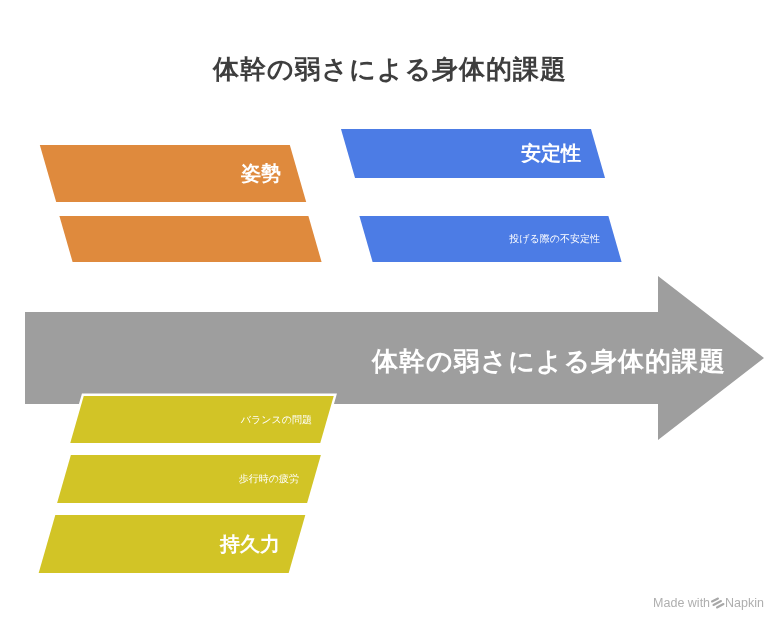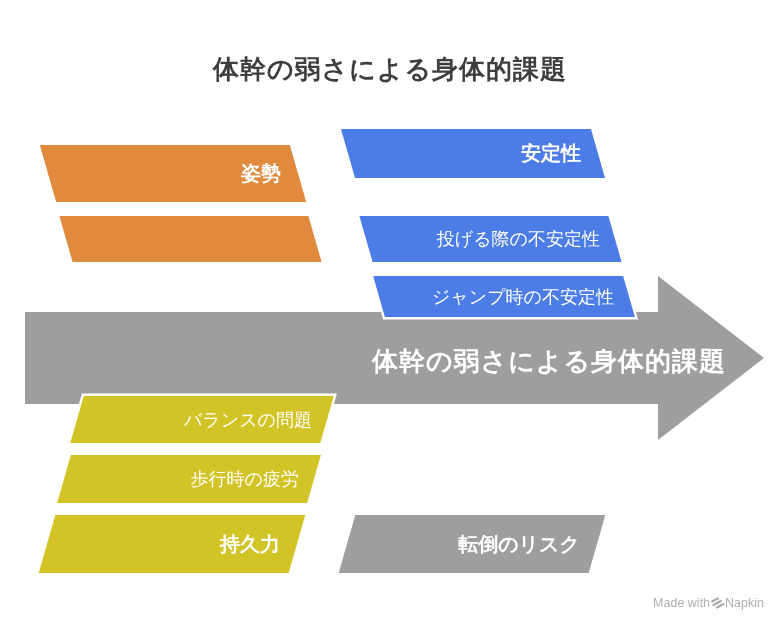--- a/index.html
+++ b/index.html
@@ -27,7 +27,7 @@
   .label{
     position:absolute;left:0;top:0;right:0;bottom:0;
     display:flex;align-items:center;justify-content:flex-end;
-    padding-right:15px;color:#ffffff;font-size:18px;white-space:nowrap;
+    padding-right:15px;color:#ffffff;font-size:10px;white-space:nowrap;
   }
   .label.strong{font-size:20px;font-weight:bold;padding-right:17px;}
   .watermark{

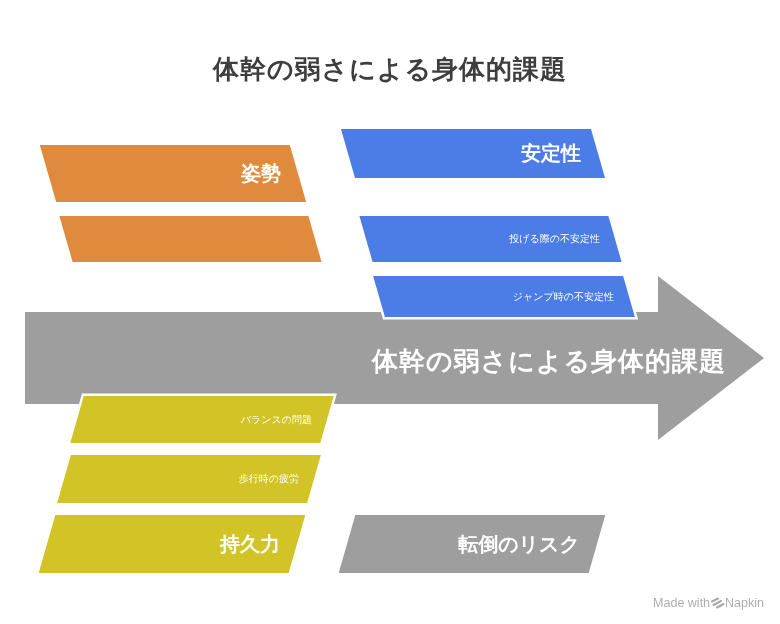--- a/index.html
+++ b/index.html
@@ -65,10 +65,6 @@
     <div class="shape skew-top" style="background: rgb(76, 124, 229);"></div>
     <div class="label">投げる際の不安定性</div>
   </div>
-  <div class="bar" style="left:379px;top:276px;width:250px;height:41px">
-    <div class="shape skew-top" style="background: rgb(76, 124, 229);"></div>
-    <div class="label">ジャンプ時の不安定性</div>
-  </div>
 
   <div class="bar" style="left:77px;top:396px;width:250px;height:47px">
     <div class="shape skew-bottom" style="background: rgb(210, 196, 38);"></div>

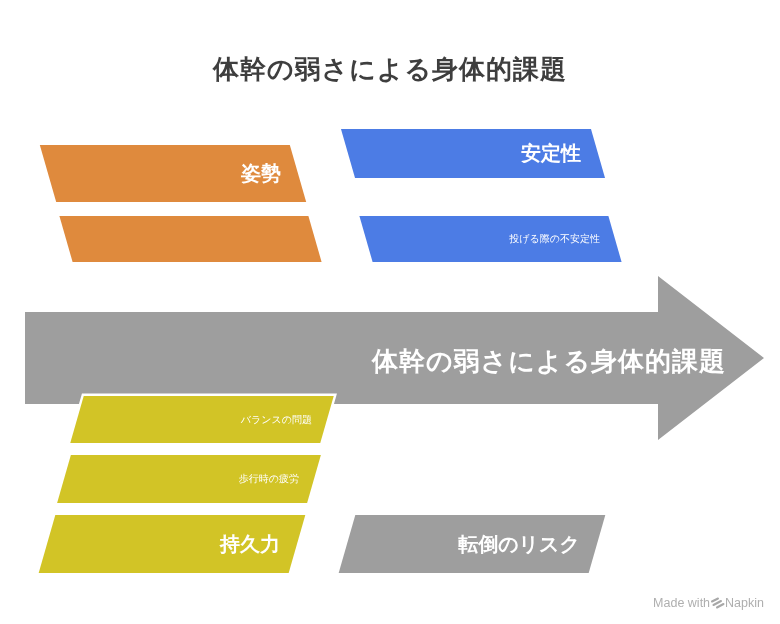--- a/index.html
+++ b/index.html
@@ -79,10 +79,6 @@
     <div class="label strong">持久力</div>
   </div>
 
-  <div class="bar" style="left:347px;top:515px;width:250px;height:58px">
-    <div class="shape skew-bottom" style="background: rgb(158, 158, 158);"></div>
-    <div class="label strong">転倒のリスク</div>
-  </div>
 
   <div class="watermark">
     <span>Made with</span>

